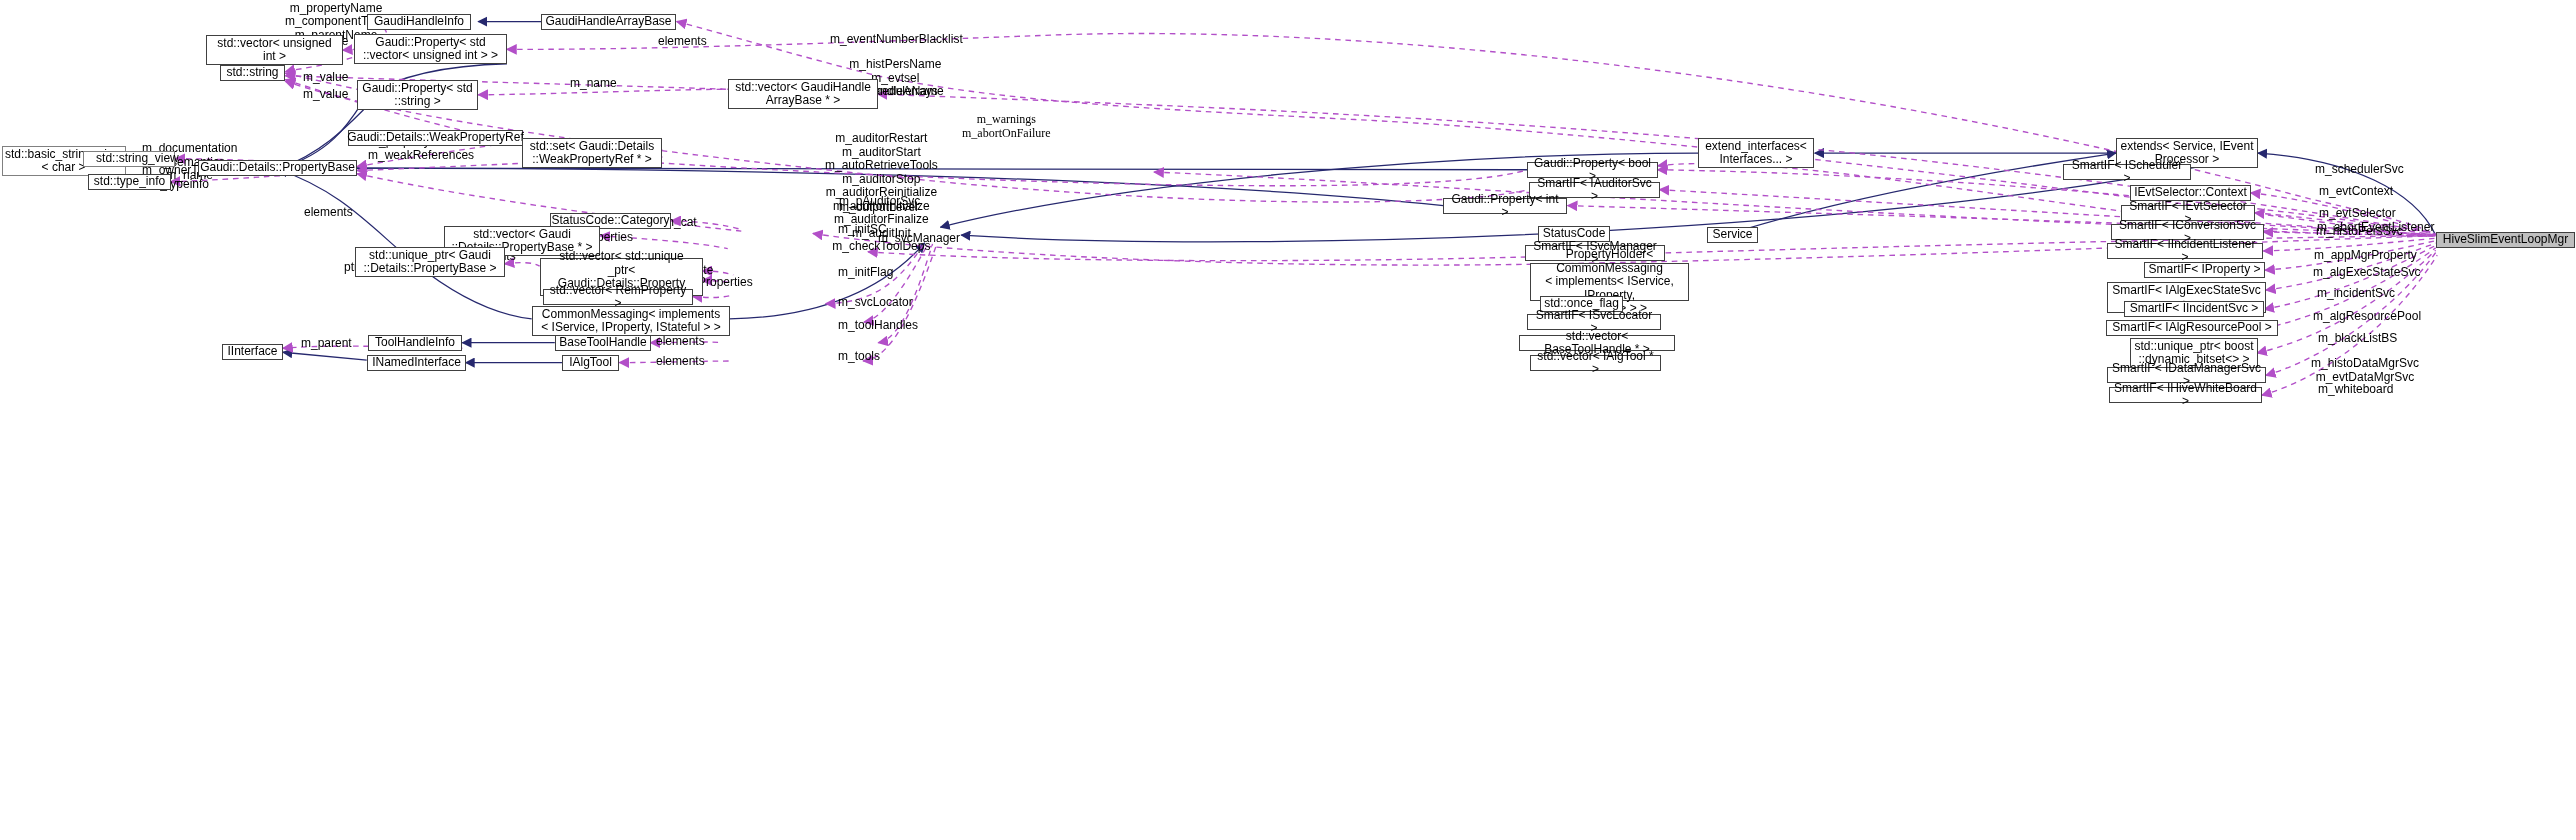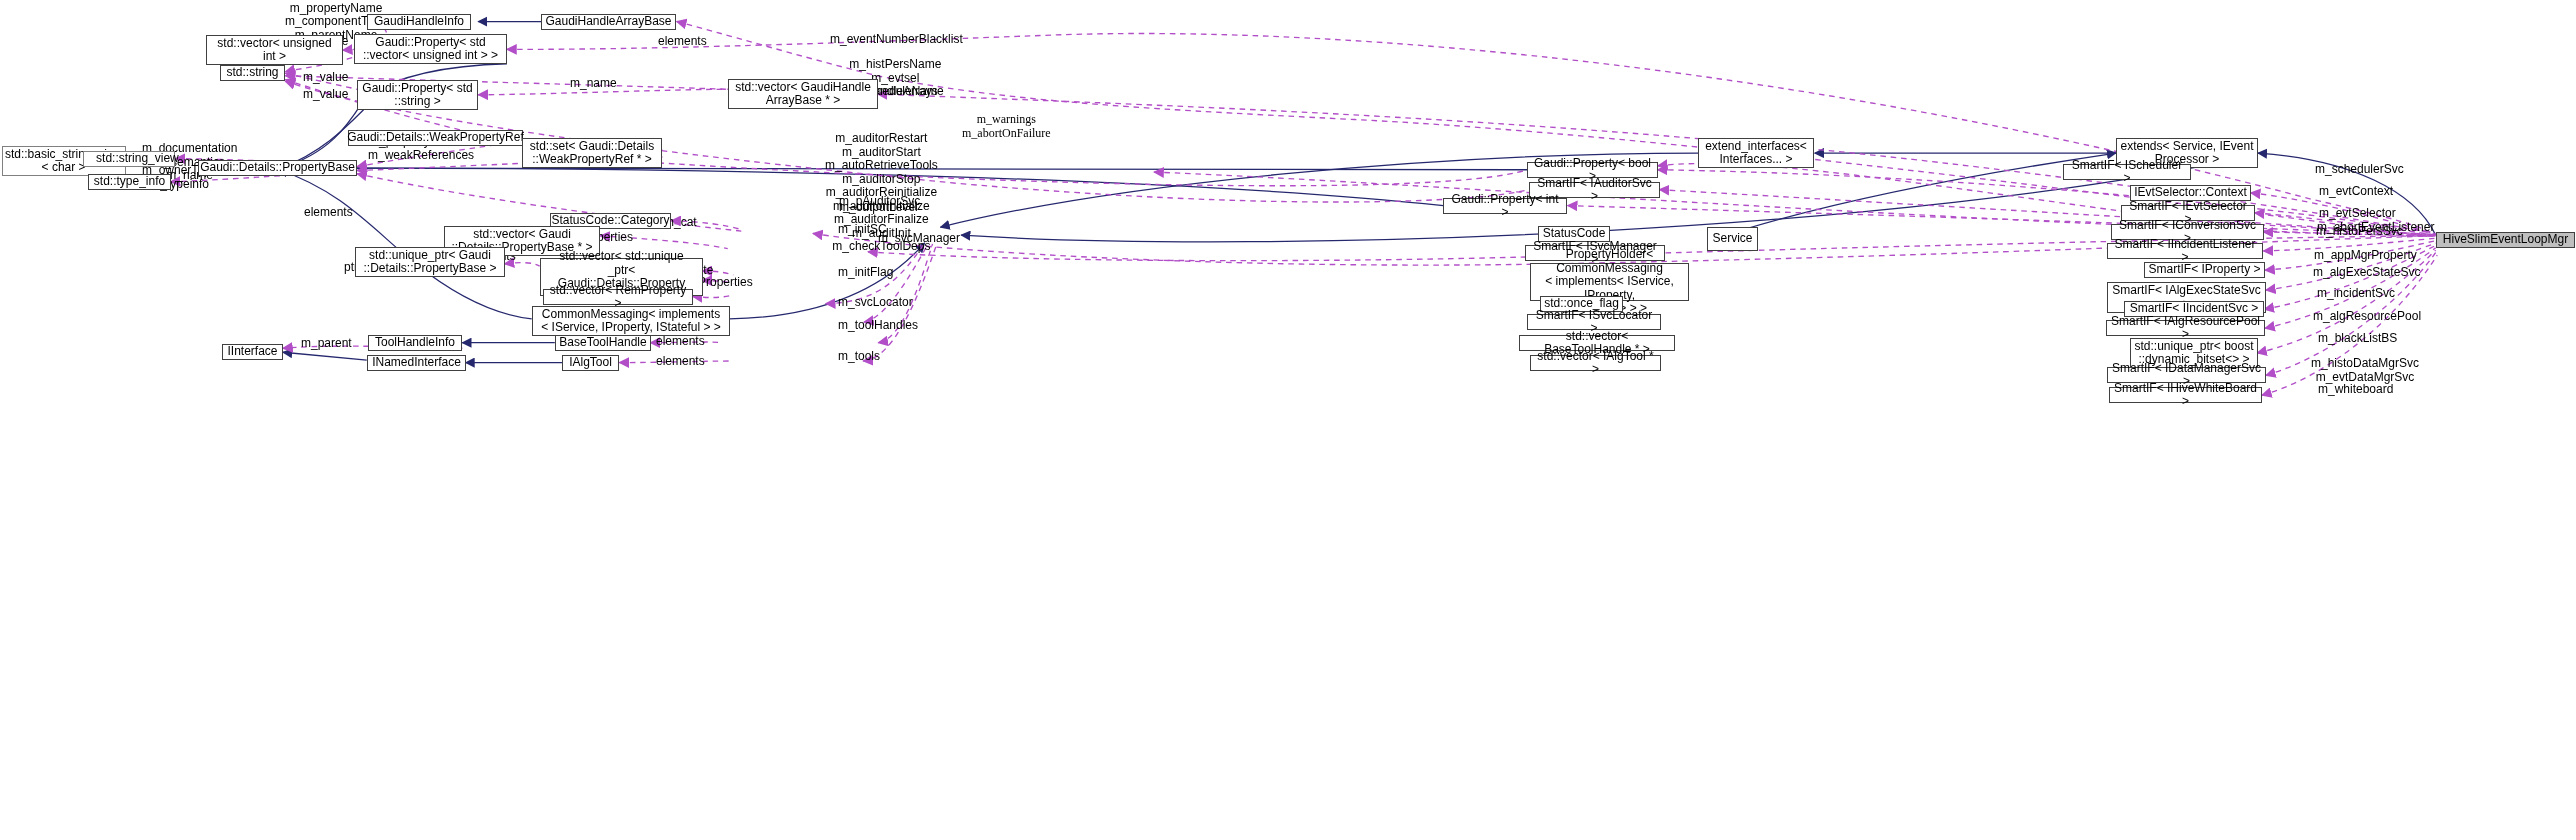--- a/index.html
+++ b/index.html
@@ -172,7 +172,7 @@
       <div class="node" style="left: 2121px; top: 205px; width: 134px; height: 16px;">SmartIF&lt; IEvtSelector &gt;</div>
       <div class="node" style="left: 550px; top: 213px; width: 121px; height: 16px;">StatusCode::Category</div>
       <div class="node" style="left: 2111px; top: 224px; width: 153px; height: 16px;">SmartIF&lt; IConversionSvc &gt;</div>
-      <div class="node" style="left: 1707px; top: 227px; width: 51px; height: 24px;">Service</div>
+      <div class="node" style="left: 1707px; top: 227px; width: 51px; height: 16px;">Service</div>
       <div class="node" style="left: 1538px; top: 226px; width: 72px; height: 16px;">StatusCode</div>
       <div class="node" style="left: 444px; top: 226px; width: 156px; height: 30px;">std::vector&lt; Gaudi
 ::Details::PropertyBase * &gt;</div>

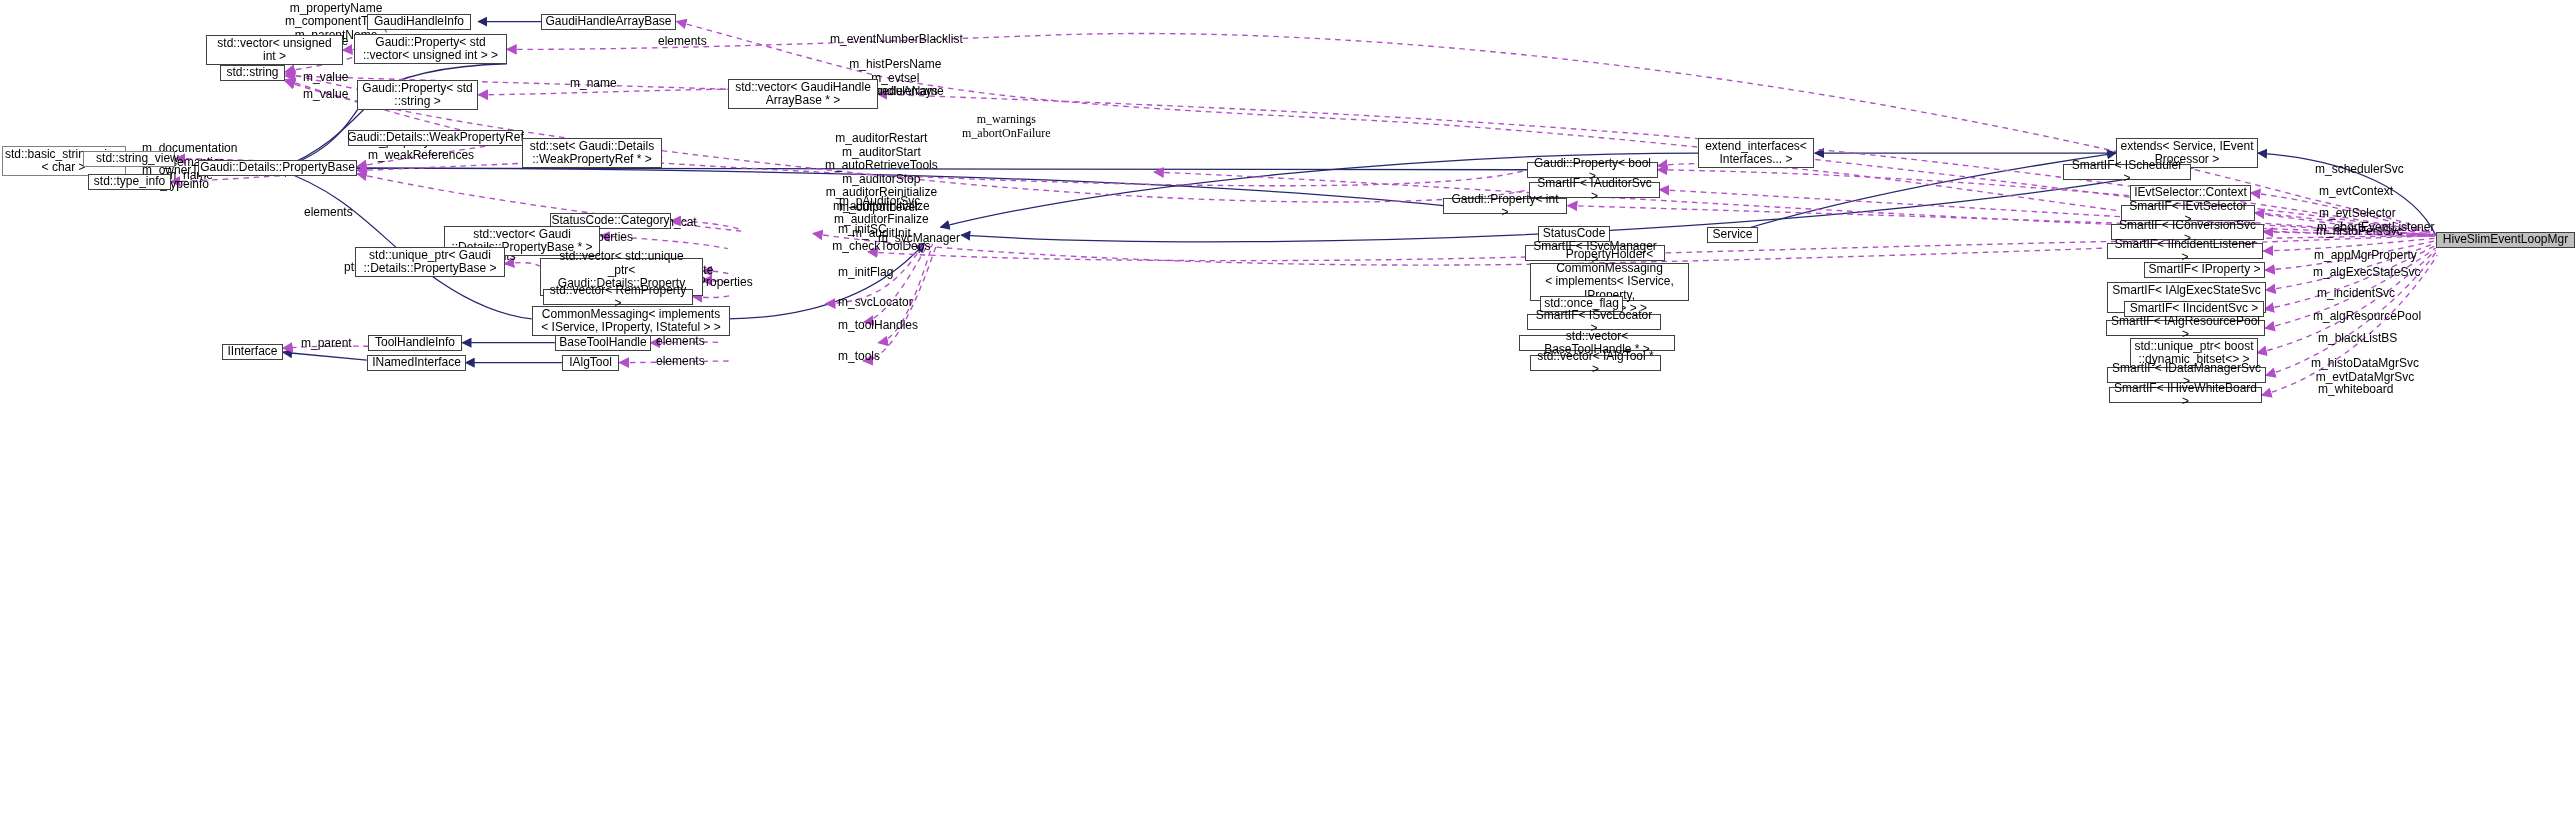--- a/index.html
+++ b/index.html
@@ -195,7 +195,7 @@
       <div class="node" style="left: 532px; top: 306px; width: 198px; height: 30px;">CommonMessaging&lt; implements
 &lt; IService, IProperty, IStateful &gt; &gt;</div>
       <div class="node" style="left: 1527px; top: 314px; width: 134px; height: 16px;">SmartIF&lt; ISvcLocator &gt;</div>
-      <div class="node" style="left: 2106px; top: 320px; width: 159px; height: 16px;">SmartIF&lt; IAlgResourcePool &gt;</div>
+      <div class="node" style="left: 2106px; top: 320px; width: 172px; height: 16px;">SmartIF&lt; IAlgResourcePool &gt;</div>
       <div class="node" style="left: 368px; top: 335px; width: 94px; height: 16px;">ToolHandleInfo</div>
       <div class="node" style="left: 555px; top: 335px; width: 96px; height: 16px;">BaseToolHandle</div>
       <div class="node" style="left: 1519px; top: 335px; width: 156px; height: 16px;">std::vector&lt; BaseToolHandle * &gt;</div>

